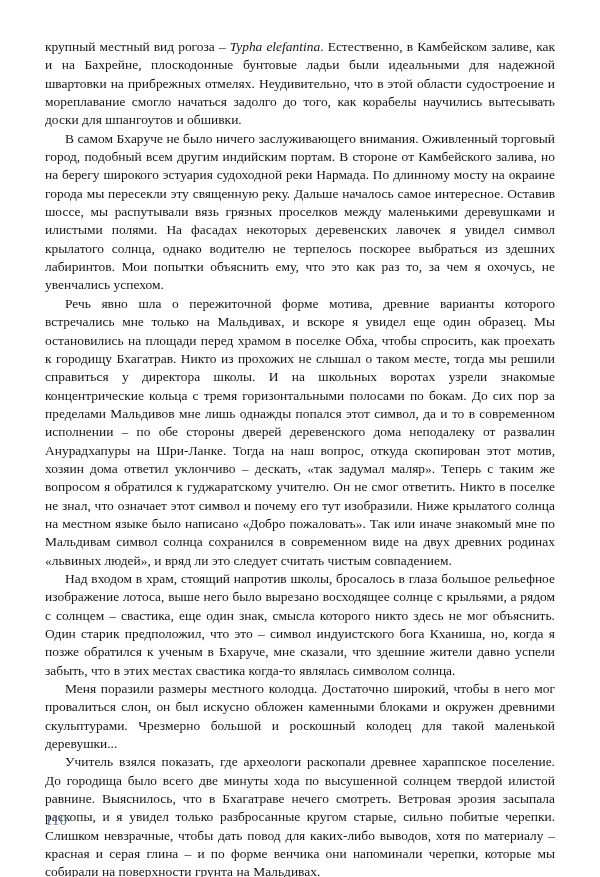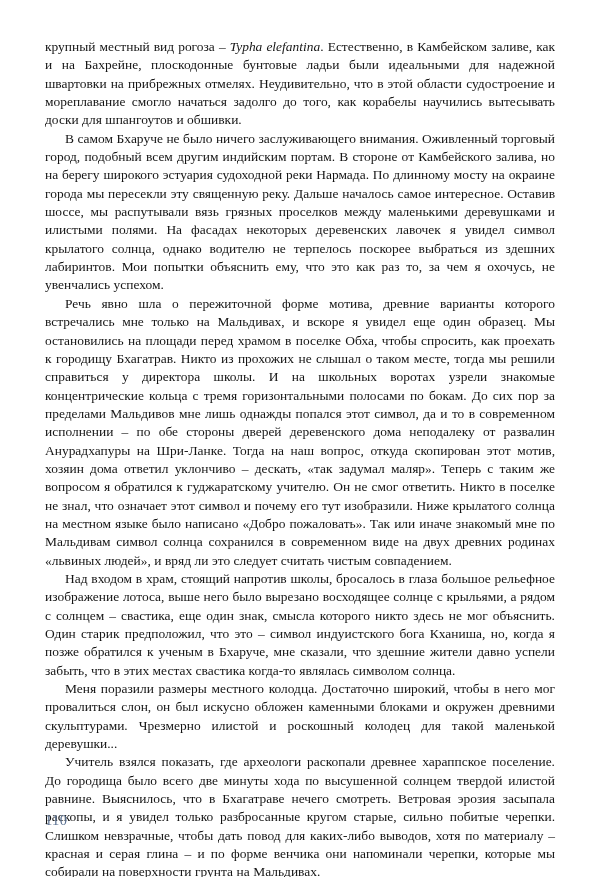--- a/index.html
+++ b/index.html
@@ -78,7 +78,7 @@
 
     <p class="para">Над входом в храм, стоящий напротив школы, бросалось в глаза большое рельефное изображение лотоса, выше него было вырезано восходящее солнце с крыльями, а рядом с солнцем – свастика, еще один знак, смысла которого никто здесь не мог объяснить. Один старик предположил, что это – символ индуистского бога Кханиша, но, когда я позже обратился к ученым в Бхаруче, мне сказали, что здешние жители давно успели забыть, что в этих местах свастика когда-то являлась символом солнца.</p>
 
-    <p class="para">Меня поразили размеры местного колодца. Достаточно широкий, чтобы в него мог провалиться слон, он был искусно обложен каменными блоками и окружен древними скульптурами. Чрезмерно илистой и роскошный колодец для такой маленькой деревушки...</p>
+    <p class="para">Меня поразили размеры местного колодца. Достаточно широкий, чтобы в него мог провалиться слон, он был искусно обложен каменными блоками и окружен древними скульптурами. Чрезмерно большой и роскошный колодец для такой маленькой деревушки...</p>
 
     <p class="para">Учитель взялся показать, где археологи раскопали древнее хараппское поселение. До городища было всего две минуты хода по высушенной солнцем твердой илистой равнине. Выяснилось, что в Бхагатраве нечего смотреть. Ветровая эрозия засыпала раскопы, и я увидел только разбросанные кругом старые, сильно побитые черепки. Слишком невзрачные, чтобы дать повод для каких-либо выводов, хотя по материалу – красная и серая глина – и по форме венчика они напоминали черепки, которые мы собирали на поверхности грунта на Мальдивах.</p>
 

